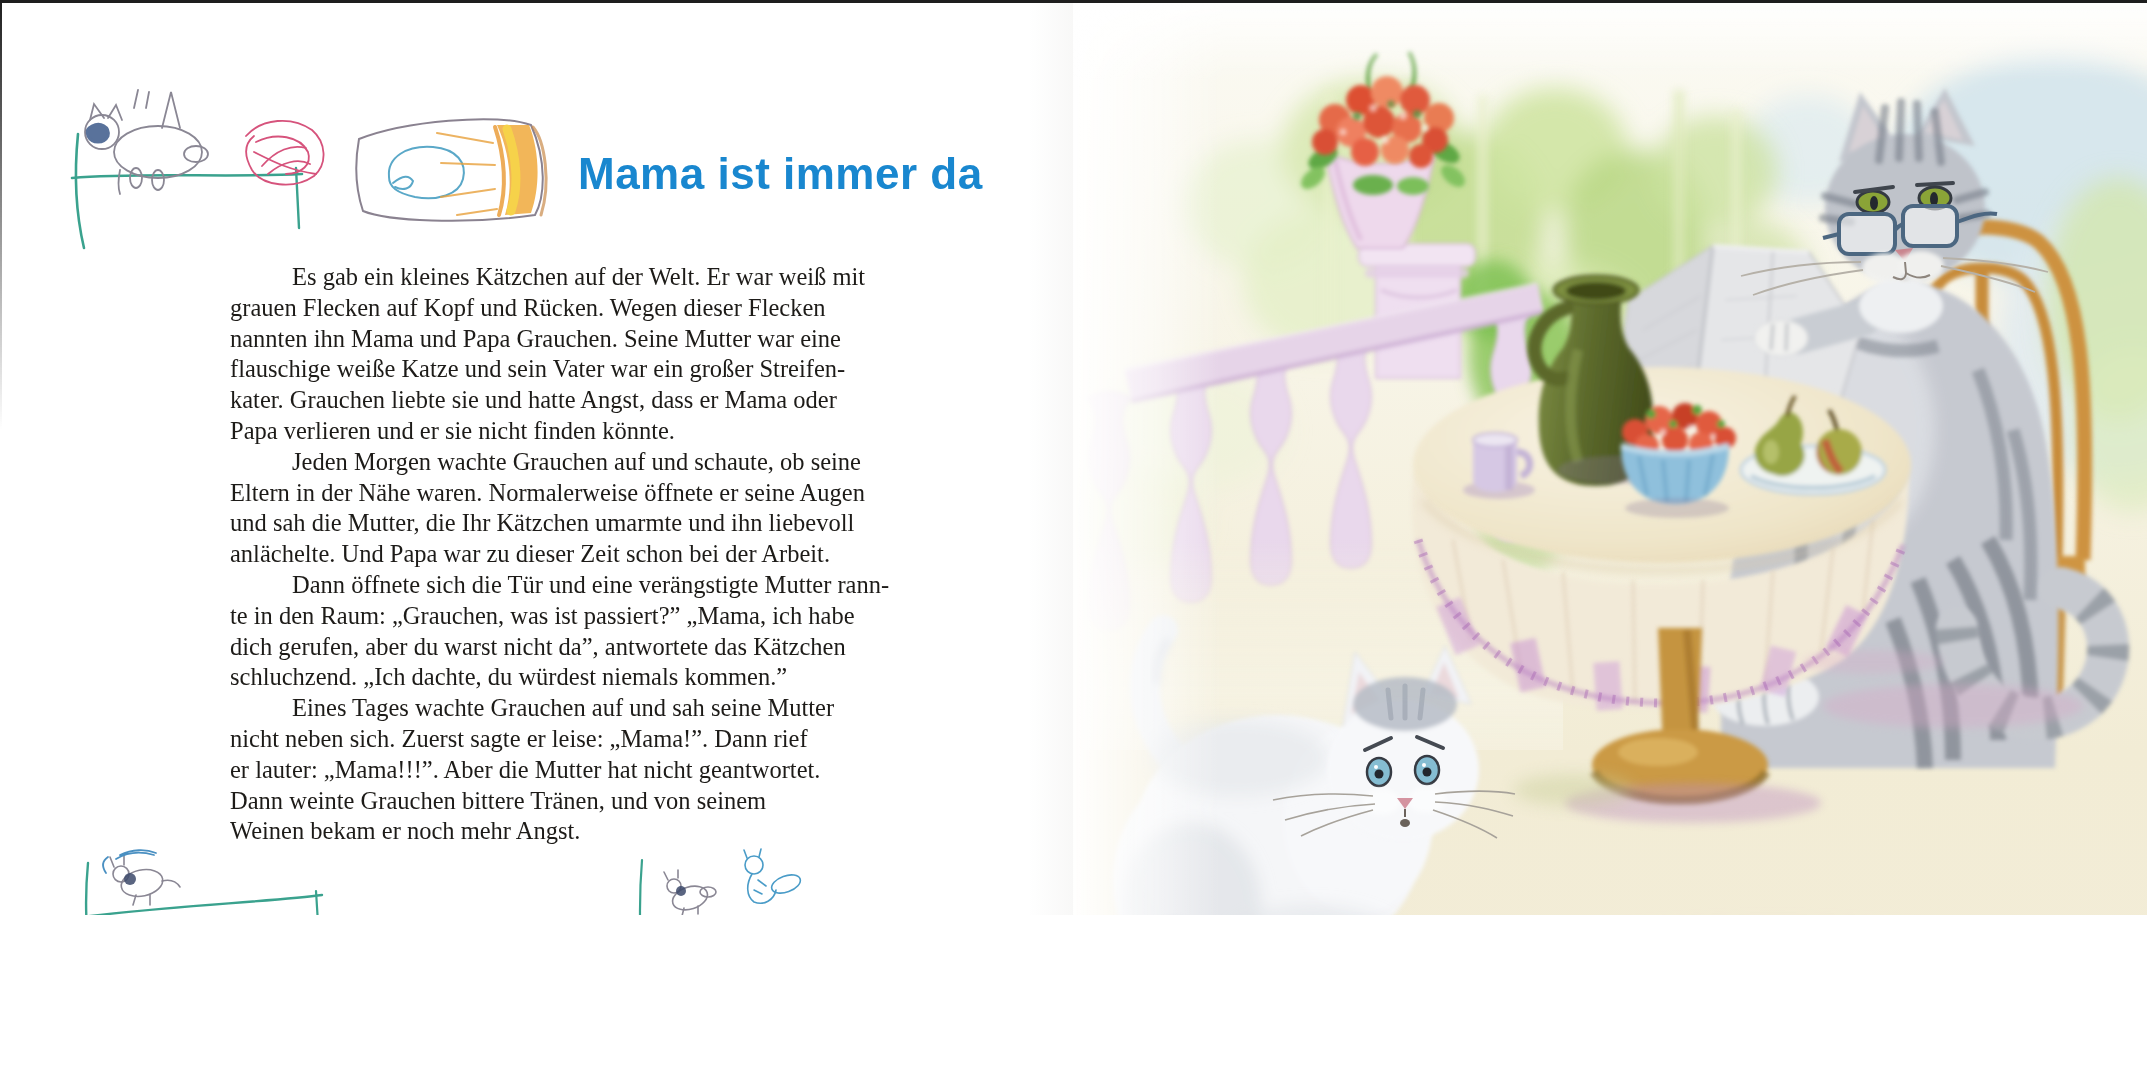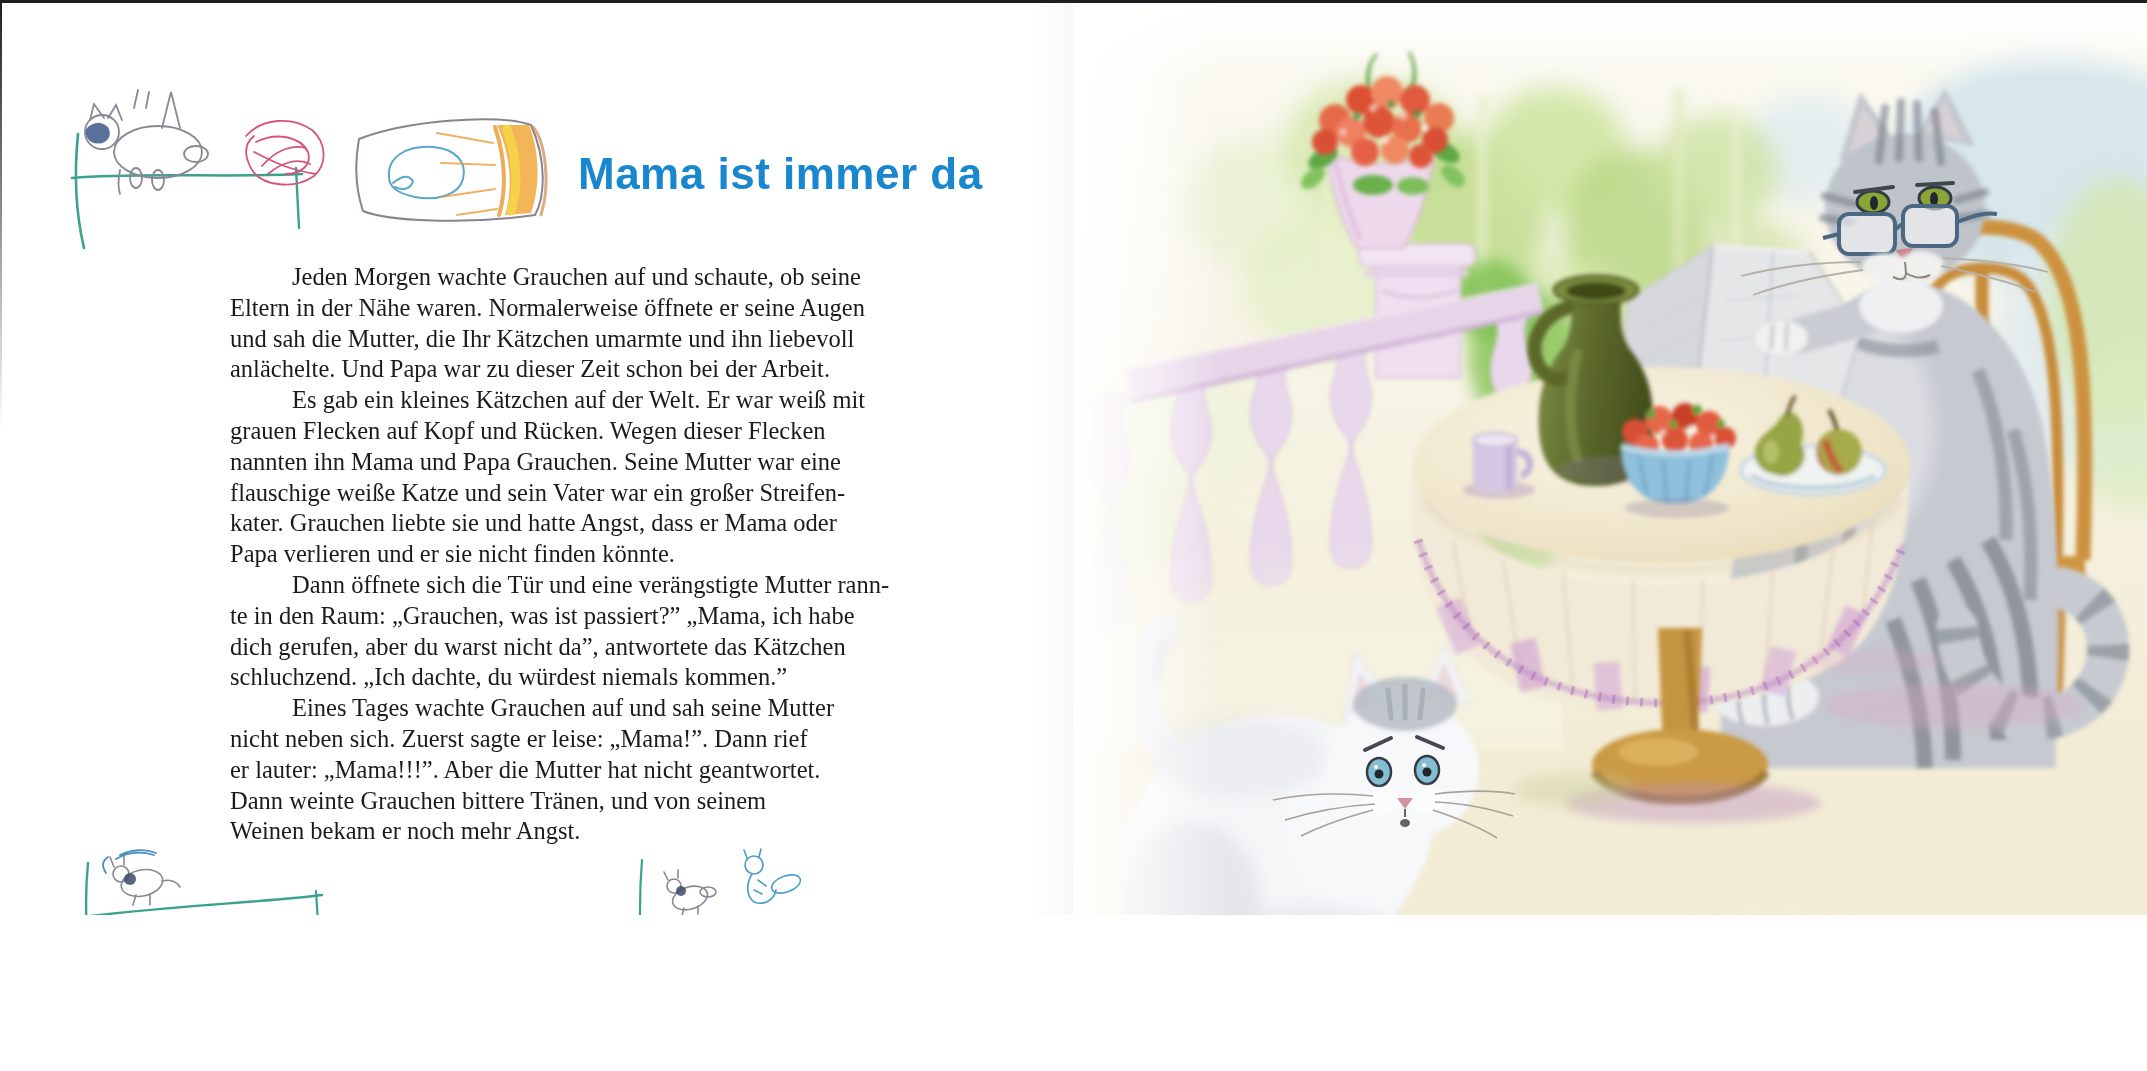--- a/index.html
+++ b/index.html
@@ -151,16 +151,16 @@
     <h1 class="title">Mama ist immer da</h1>
 
     <div class="story">
-      <p>Jeden Morgen wachte Grauchen auf und schaute, ob seine
-Eltern in der Nähe waren. Normalerweise öffnete er seine Augen
-und sah die Mutter, die Ihr Kätzchen umarmte und ihn liebevoll
-anlächelte. Und Papa war zu dieser Zeit schon bei der Arbeit.</p>
       <p>Es gab ein kleines Kätzchen auf der Welt. Er war weiß mit
 grauen Flecken auf Kopf und Rücken. Wegen dieser Flecken
 nannten ihn Mama und Papa Grauchen. Seine Mutter war eine
 flauschige weiße Katze und sein Vater war ein großer Streifen-
 kater. Grauchen liebte sie und hatte Angst, dass er Mama oder
 Papa verlieren und er sie nicht finden könnte.</p>
+      <p>Jeden Morgen wachte Grauchen auf und schaute, ob seine
+Eltern in der Nähe waren. Normalerweise öffnete er seine Augen
+und sah die Mutter, die Ihr Kätzchen umarmte und ihn liebevoll
+anlächelte. Und Papa war zu dieser Zeit schon bei der Arbeit.</p>
       <p>Dann öffnete sich die Tür und eine verängstigte Mutter rann-
 te in den Raum: „Grauchen, was ist passiert?” „Mama, ich habe
 dich gerufen, aber du warst nicht da”, antwortete das Kätzchen

